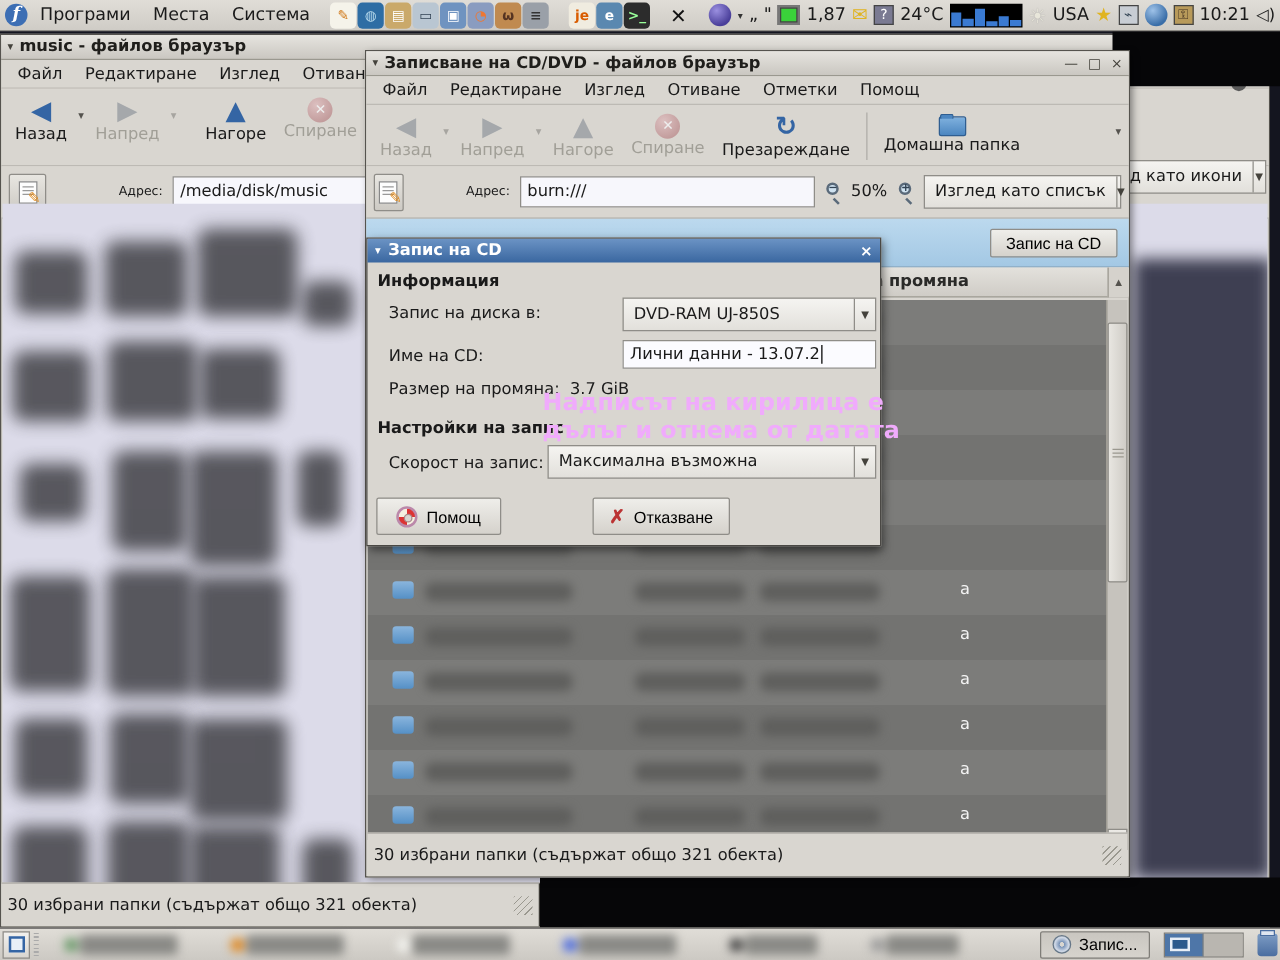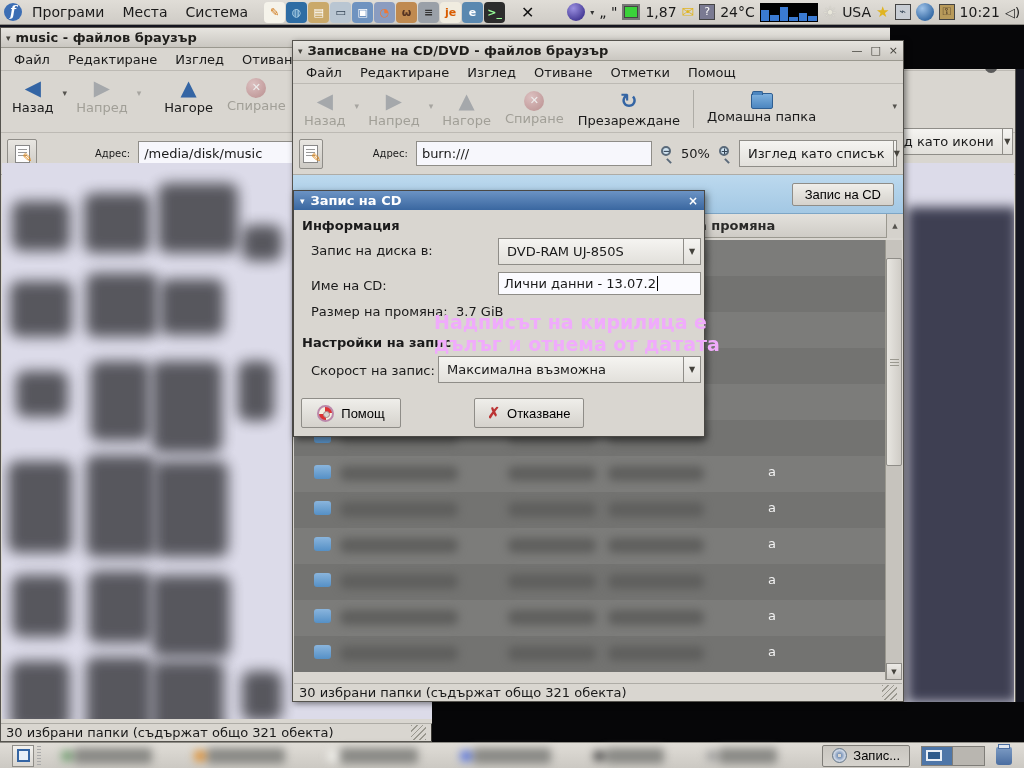--- a/index.html
+++ b/index.html
@@ -444,7 +444,7 @@
         <span class="launcher" style="background: rgb(138, 156, 192); color: rgb(238, 119, 51);">◔</span>
         <span class="launcher" style="background: rgb(192, 138, 80); color: rgb(85, 51, 34);">ω</span>
         <span class="launcher" style="background: rgb(154, 160, 168); color: rgb(51, 51, 51);">≡</span>
-        <span class="launcher" style="background: rgb(240, 236, 224); color: rgb(217, 92, 0);">je</span>
+        <span class="launcher" style="background: rgb(240, 236, 224); color: rgb(217, 92, 0); margin-left: 15px;">je</span>
         <span class="launcher" style="background: rgb(90, 136, 176); color: rgb(255, 255, 255);">e</span>
         <span class="launcher" style="background: rgb(44, 44, 44); color: rgb(153, 255, 153);">&gt;_</span>
       </span>

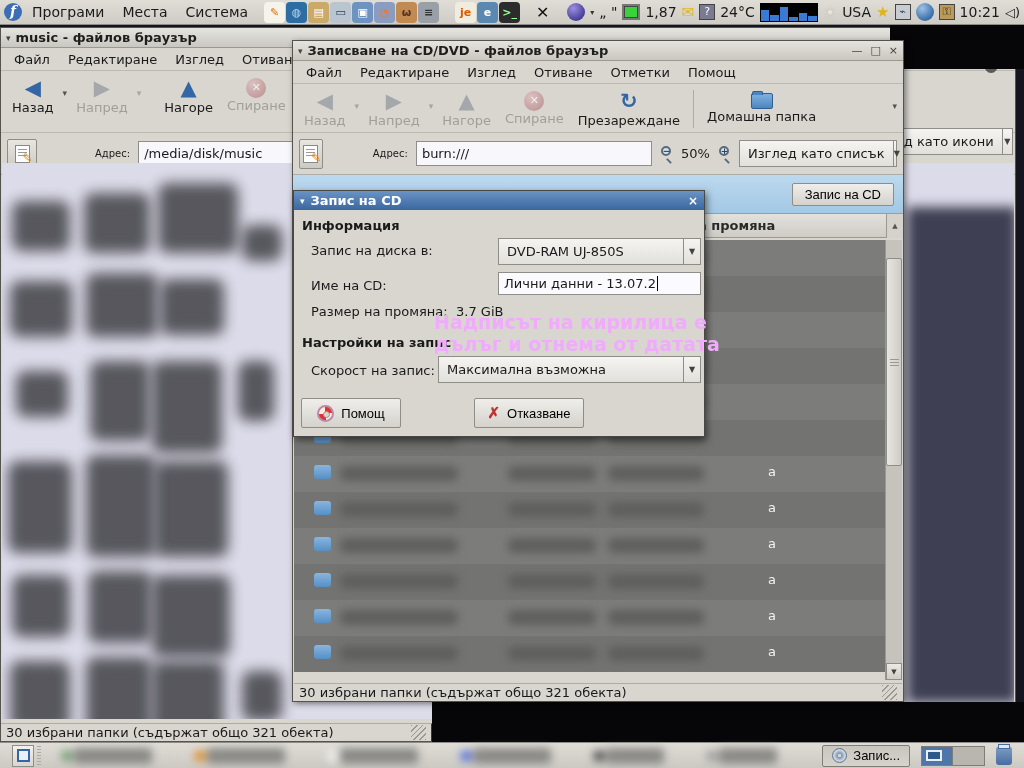--- a/index.html
+++ b/index.html
@@ -61,7 +61,7 @@
   .mag { width:17px; height:17px; position:relative; }
   .mag .lens { position:absolute; left:1px; top:1px; width:10px; height:10px; border:2px solid #5a6a7a; border-radius:50%; background:#cfe2f0; color:#345; font:bold 9px/7px "DejaVu Sans",sans-serif; text-align:center; }
   .mag .handle { position:absolute; right:1px; bottom:0; width:6px; height:2px; background:#5a6a7a; transform:rotate(45deg); }
-  .statusbar { height:18px; background:#d9d6d0; border-top:1px solid #aeaca6; display:flex; align-items:center; padding:0 5px; font-size:13px; }
+  .statusbar { height:35px; background:#d9d6d0; border-top:1px solid #aeaca6; display:flex; align-items:center; padding:0 5px; font-size:13px; }
   .grip { margin-left:auto; width:15px; height:15px; background:repeating-linear-gradient(135deg,#9a988f 0 1px,transparent 1px 4px); }
 
   

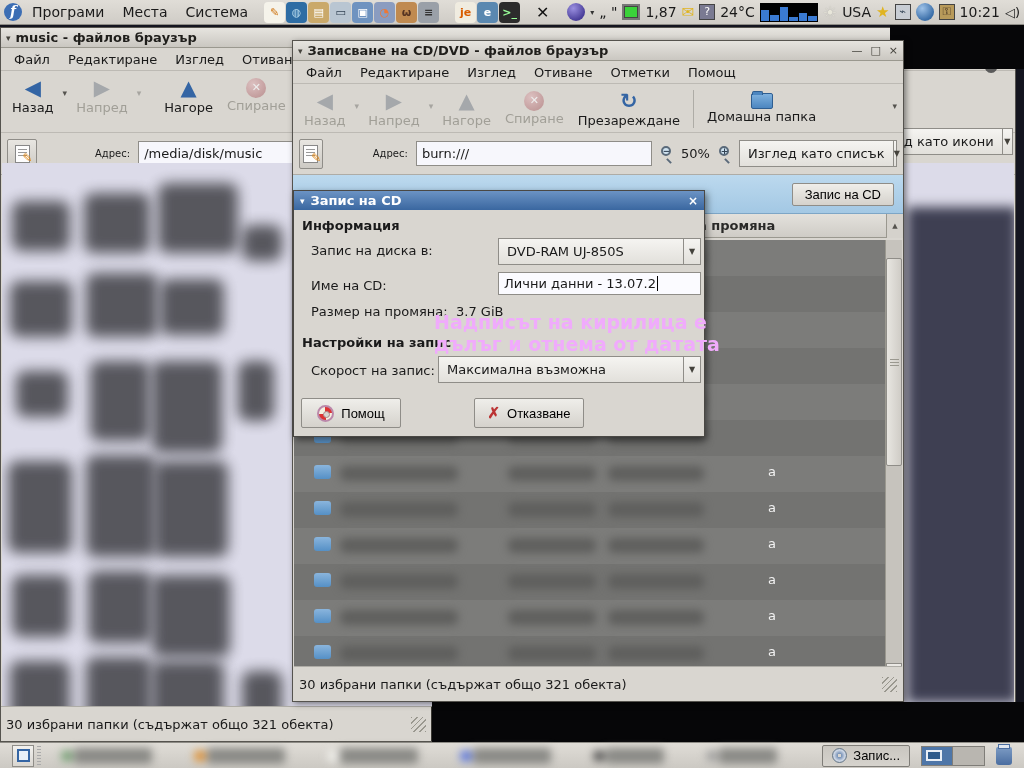--- a/index.html
+++ b/index.html
@@ -115,7 +115,7 @@
   #annotation { position:absolute; left:434px; top:311px; z-index:20; color:#f0abfc; font-weight:bold; font-size:19px; line-height:22px; white-space:nowrap; }
 
   
-  .taskbar { position:absolute; left:0; bottom:0; width:1024px; height:26px; background:linear-gradient(180deg,#e0ddd7,#ccc9c3); border-top:1px solid #8e8c86; display:flex; align-items:center; padding:0 12px; gap:3px; z-index:50; }
+  .taskbar { position:absolute; left:0; bottom:0; width:1024px; height:26px; background:linear-gradient(180deg,#e0ddd7,#ccc9c3); border-top:1px solid #8e8c86; display:flex; align-items:center; padding:0 2px; gap:3px; z-index:50; }
   .showdesk { width:22px; height:22px; background:linear-gradient(180deg,#f2f1ee,#d9d6d0); border:1px solid #8f8d88; display:flex; align-items:center; justify-content:center; }
   .showdesk i { width:13px; height:13px; background:#e8f0f8; border:2px solid #3465a4; display:block; }
   .tb-sep { width:4px; height:20px; background:repeating-linear-gradient(180deg,#aaa 0 1px,transparent 1px 3px); }

